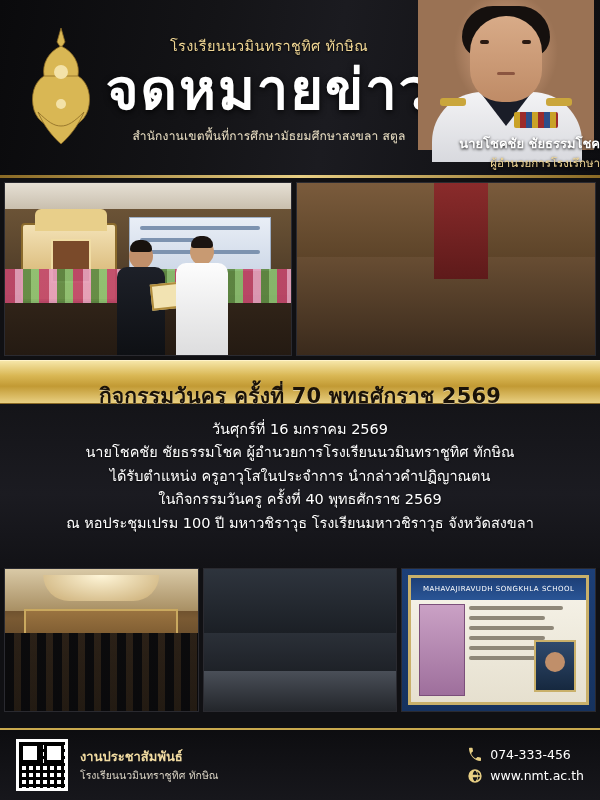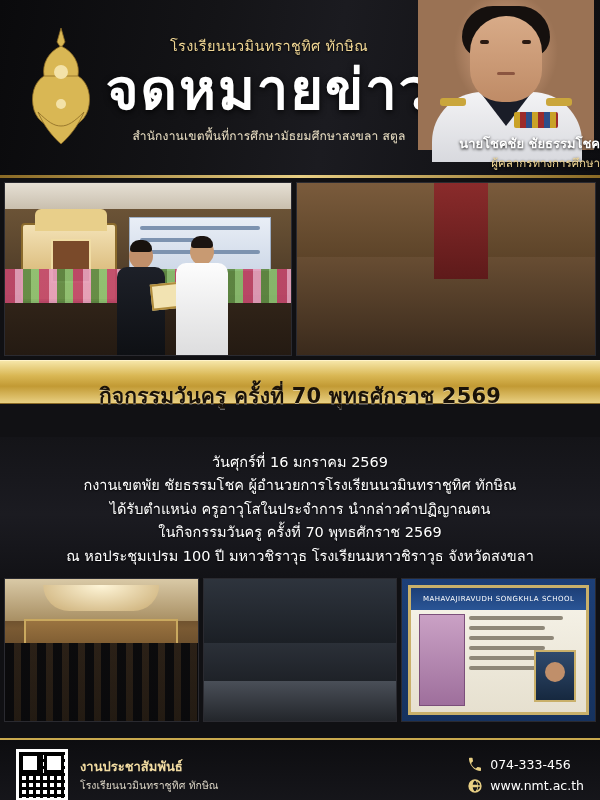--- a/index.html
+++ b/index.html
@@ -344,7 +344,7 @@
       </div>
       <div class="director-caption">
         <div class="director-name">นายโชคชัย ชัยธรรมโชค</div>
-        <div class="director-role">ผู้คลากรทางการศึกษา</div>
+        <div class="director-role">ผู้อำนวยการโรงเรึกษา</div>
       </div>
     </div>
   </div>

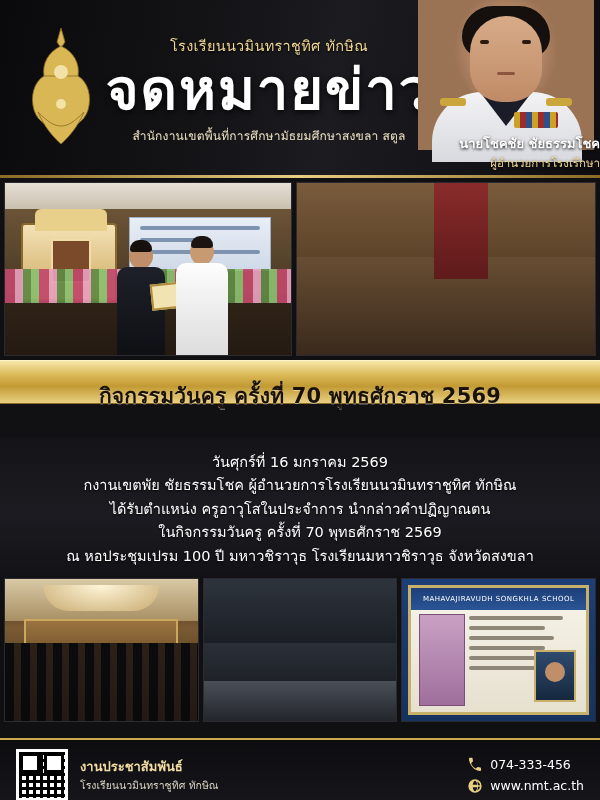--- a/index.html
+++ b/index.html
@@ -214,7 +214,6 @@
     padding: 14px 16px 10px;
     text-align: center;
     color: #ffffff;
-    margin-top: 33px;
   }
   .body-text p {
     font-size: 14.5px;

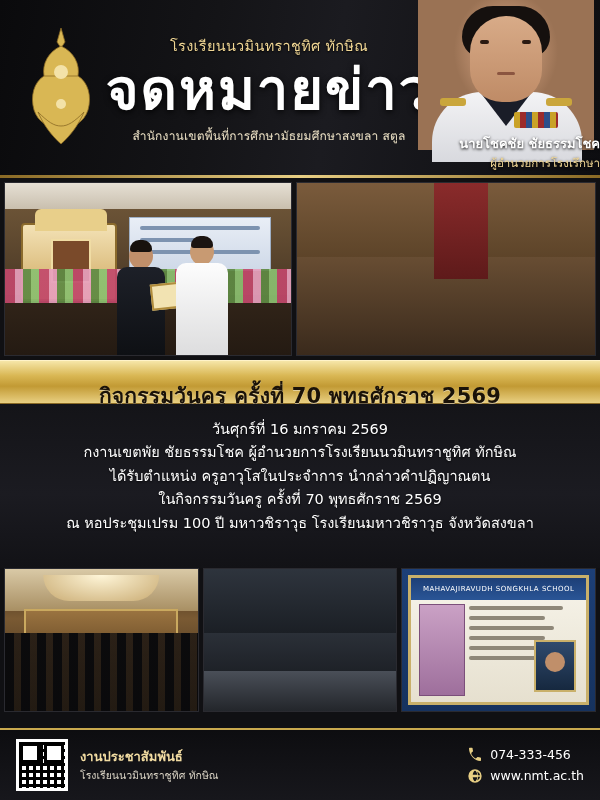--- a/index.html
+++ b/index.html
@@ -412,7 +412,7 @@
 
   <div class="body-text">
     <p>วันศุกร์ที่ 16 มกราคม 2569</p>
-    <p>กงานเขตพัย ชัยธรรมโชค ผู้อำนวยการโรงเรียนนวมินทราชูทิศ ทักษิณ</p>
+    <p>นายโชคชัย ชัยธรรมโชค ผู้อำนวยการโรงเรียนนวมินทราชูทิศ ทักษิณ</p>
     <p>ได้รับตำแหน่ง ครูอาวุโสในประจำการ นำกล่าวคำปฏิญาณตน</p>
     <p>ในกิจกรรมวันครู ครั้งที่ 70 พุทธศักราช 2569</p>
     <p>ณ หอประชุมเปรม 100 ปี มหาวชิราวุธ โรงเรียนมหาวชิราวุธ จังหวัดสงขลา</p>

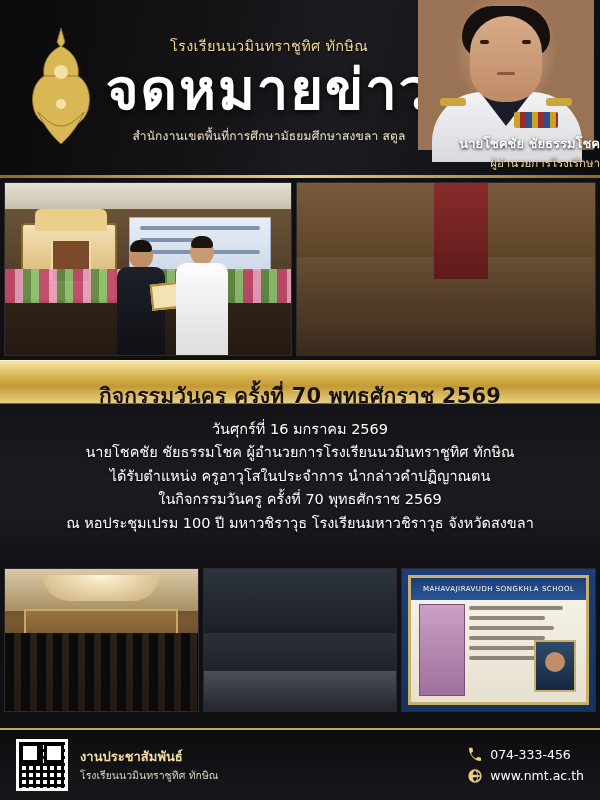--- a/index.html
+++ b/index.html
@@ -414,7 +414,7 @@
     <p>วันศุกร์ที่ 16 มกราคม 2569</p>
     <p>นายโชคชัย ชัยธรรมโชค ผู้อำนวยการโรงเรียนนวมินทราชูทิศ ทักษิณ</p>
     <p>ได้รับตำแหน่ง ครูอาวุโสในประจำการ นำกล่าวคำปฏิญาณตน</p>
-    <p>ในกิจกรรมวันครู ครั้งที่ 70 พุทธศักราช 2569</p>
+    <p>ในกิจกรรมวันครู ครั้งที่ 40 พุทธศักราช 2569</p>
     <p>ณ หอประชุมเปรม 100 ปี มหาวชิราวุธ โรงเรียนมหาวชิราวุธ จังหวัดสงขลา</p>
   </div>
 

